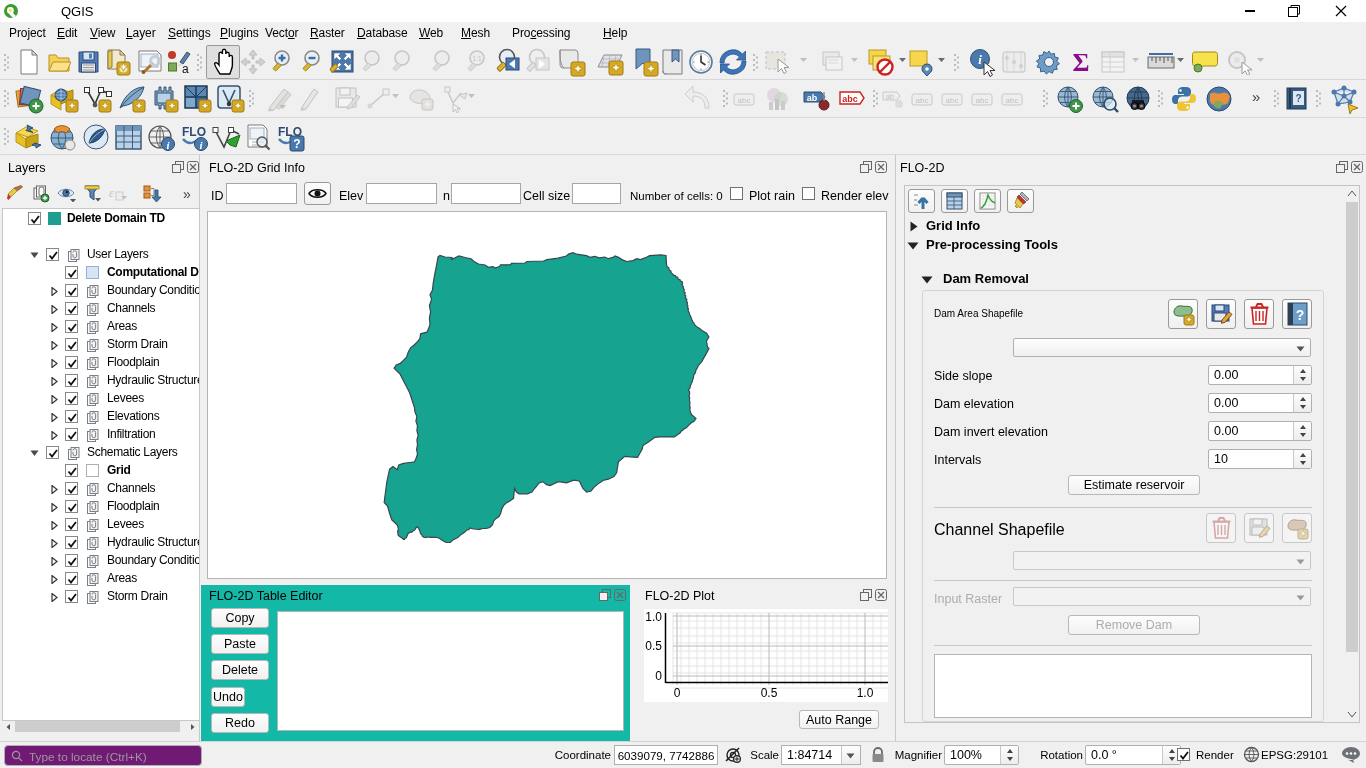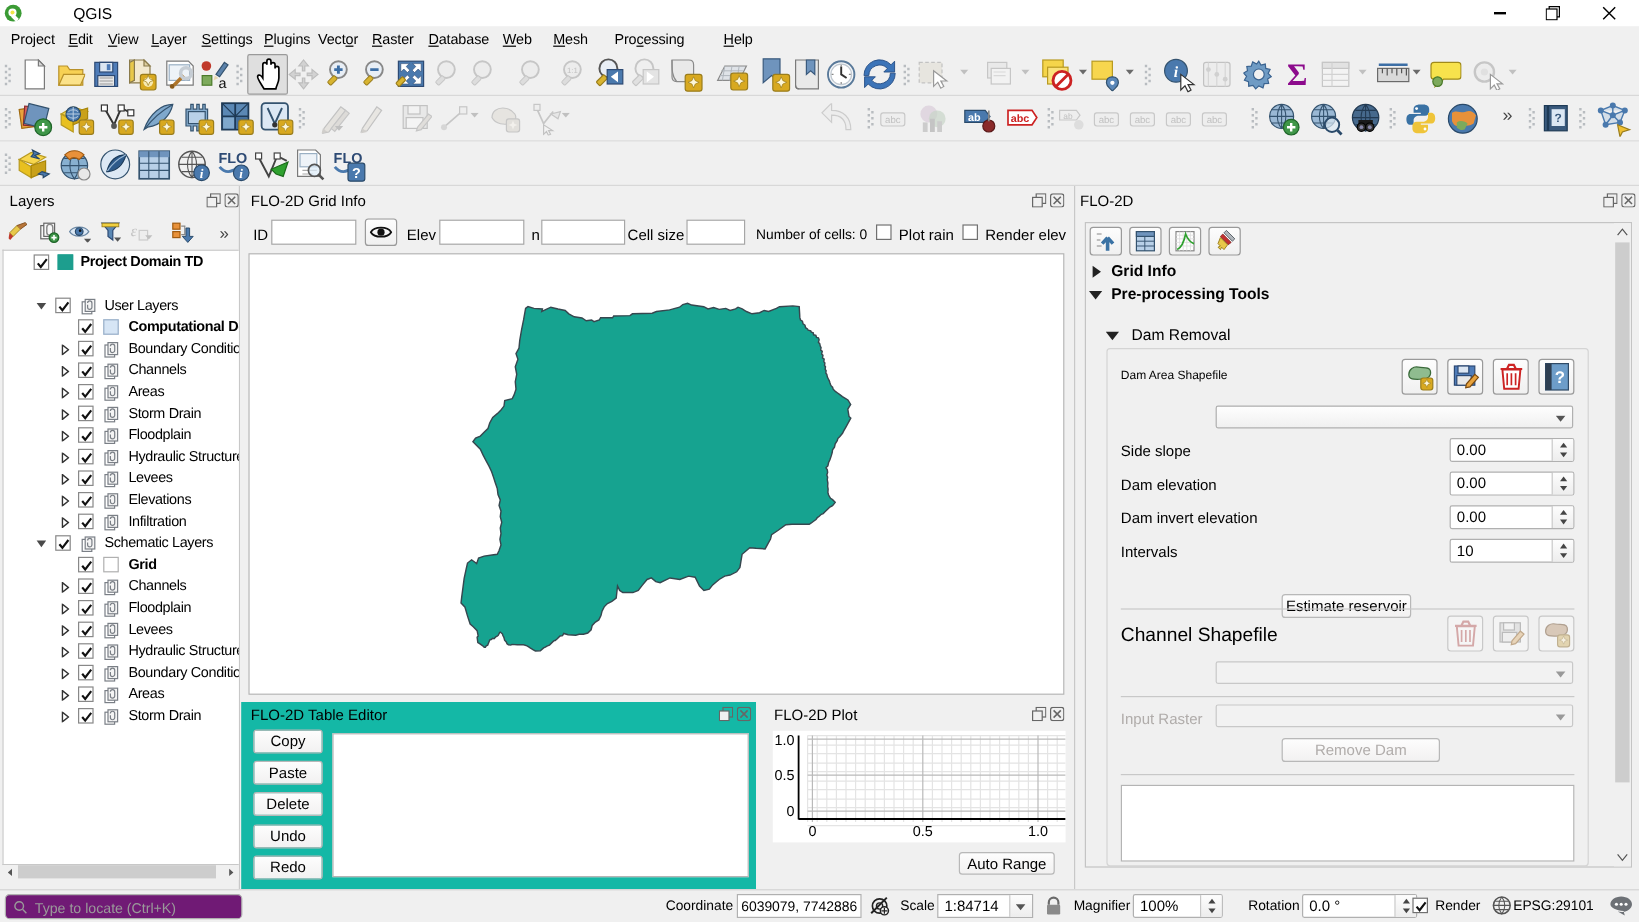--- a/index.html
+++ b/index.html
@@ -680,7 +680,7 @@
           </svg>
         </span>
         <span class="gicon" style="left:45px;width:13px;height:13px;background:#1d9e8e;border:1px solid #1d9e8e;display:inline-block"></span>
-        <span class="lbl" style="left:64px;font-weight:bold">Project Domain TD</span>
+        <span class="lbl" style="left:64px;font-weight:bold">Delete Domain TD</span>
       </div>
 <div class="trow" style="top:37px">
         <svg class="arr" style="left:27px" width="9" height="8">

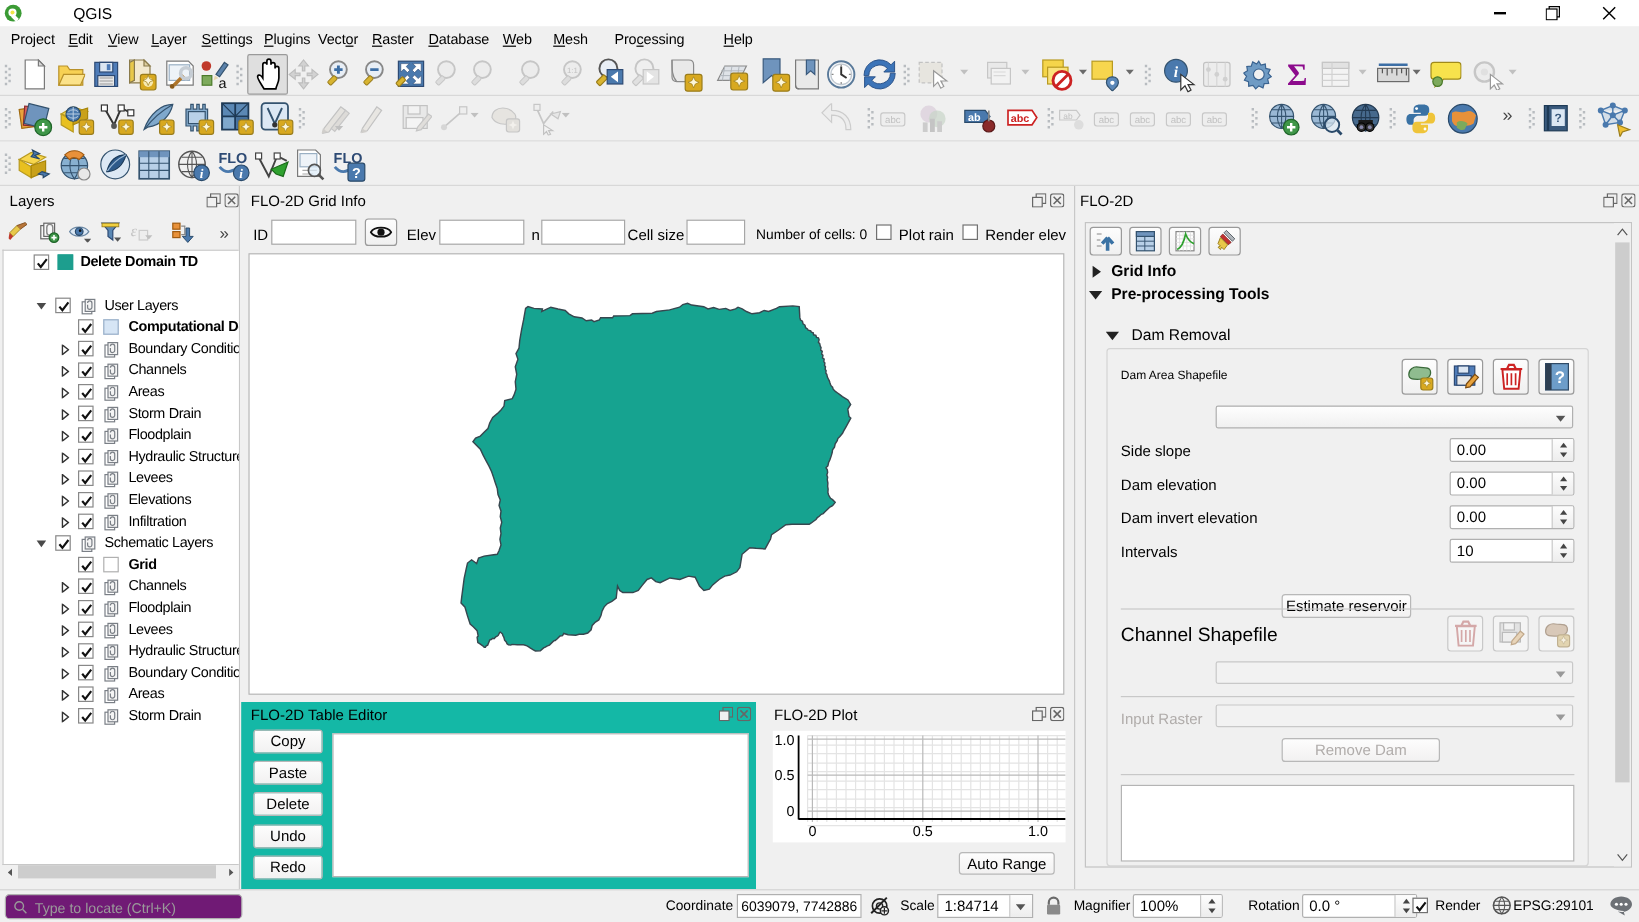--- a/index.html
+++ b/index.html
@@ -1141,7 +1141,7 @@
   <svg style="position:absolute;left:25px;top:120px" width="12" height="9">
       <path d="M0.5 1.5 h11 l-5.5 7 z" fill="#222"></path>
     </svg>
-  <div style="position:absolute;left:47px;top:116px;font-size:13px;font-weight:normal">Dam Removal</div>
+  <div style="position:absolute;left:47px;top:116px;font-size:13px;font-weight:bold">Dam Removal</div>
   <div style="position:absolute;left:26px;top:135px;width:402px;height:432px;border:1px solid #d4d4d4;border-radius:3px;background:#f0f0f0"></div>
   <div style="position:absolute;left:38px;top:153px;font-size:10px">Dam Area Shapefile</div>
 

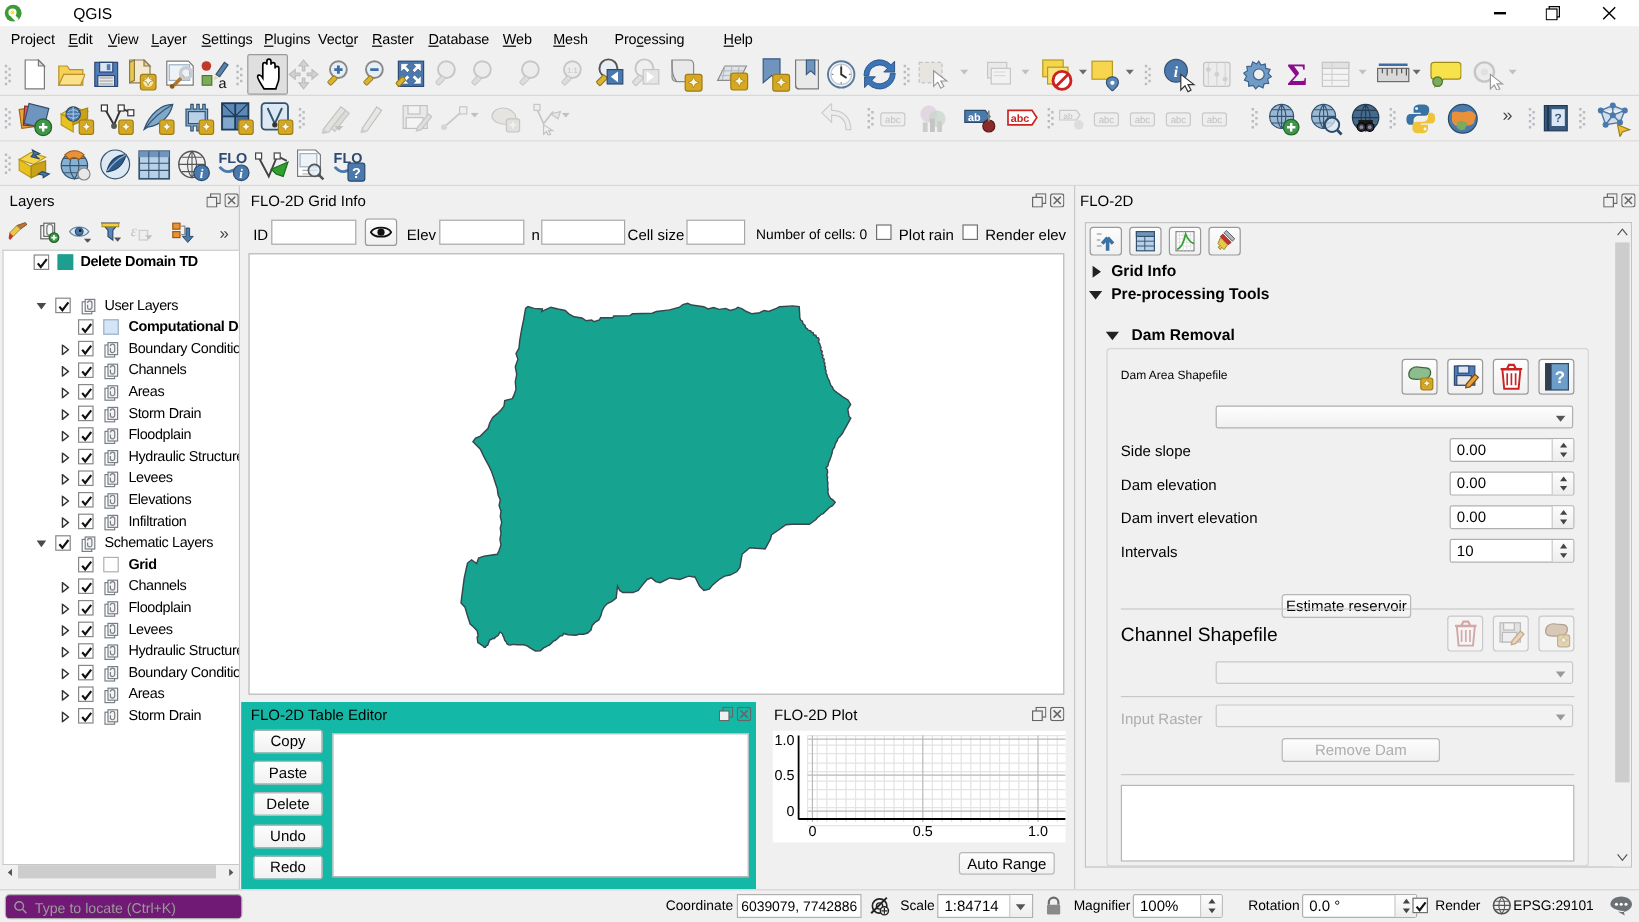--- a/index.html
+++ b/index.html
@@ -1196,7 +1196,7 @@
       <span>10</span>
       <i></i>
     </div>
-  <div class="btn" style="left:172px;top:340px;width:108px;height:20px;line-height:19px">Estimate reservoir</div>
+  <div class="btn" style="left:172px;top:320px;width:132px;height:20px;line-height:19px">Estimate reservoir</div>
   <div style="position:absolute;left:38px;top:352px;width:378px;height:1px;background:#c8c8c8"></div>
   <div style="position:absolute;left:38px;top:366px;font-size:16px;color:#000000">Channel Shapefile</div>
   <div style="position:absolute;left:310px;top:358px;width:30px;height:30px;background:#f4f4f4;border:1px solid #c8c8c8;border-radius:3px"></div>

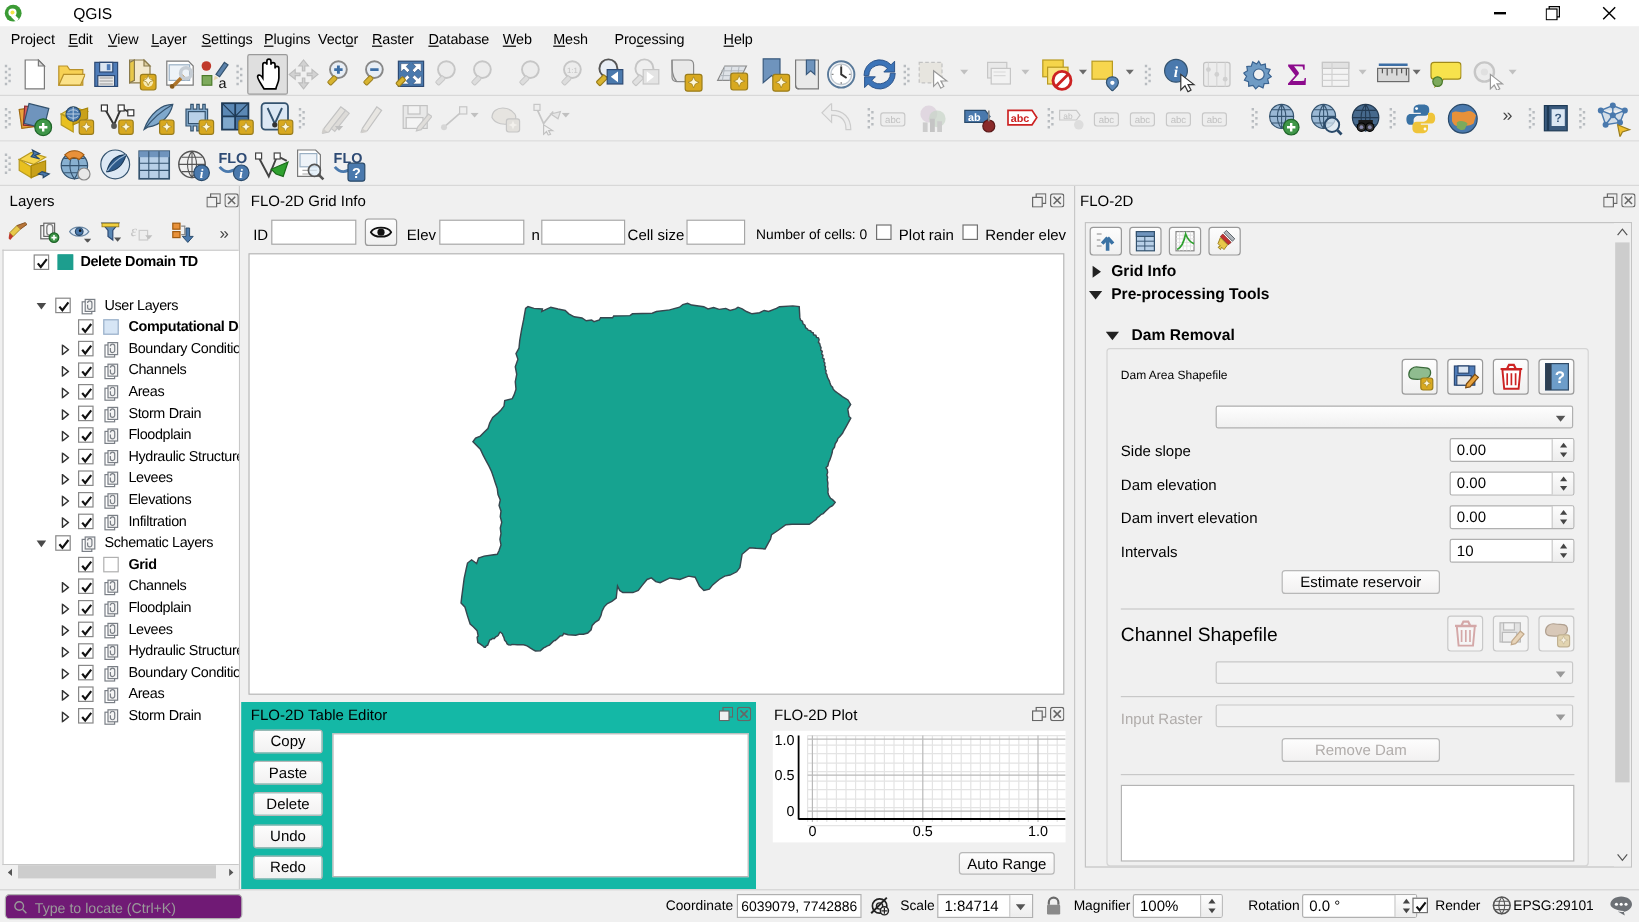--- a/index.html
+++ b/index.html
@@ -1048,7 +1048,7 @@
   <div class="btn" style="left:10px;top:23px;width:58px;height:20px;line-height:19px">Copy</div>
   <div class="btn" style="left:10px;top:49px;width:58px;height:20px;line-height:19px">Paste</div>
   <div class="btn" style="left:10px;top:75px;width:58px;height:20px;line-height:19px">Delete</div>
-  <div class="btn" style="left:10px;top:102px;width:58px;height:20px;line-height:19px">Undo</div>
+  <div class="btn" style="left:10px;top:102px;width:34px;height:20px;line-height:19px">Undo</div>
   <div class="btn" style="left:10px;top:128px;width:58px;height:20px;line-height:19px">Redo</div>
   <div style="position:absolute;left:76px;top:26px;width:347px;height:120px;background:#fff;border:1px solid #b4b4b4"></div>
 </div>

